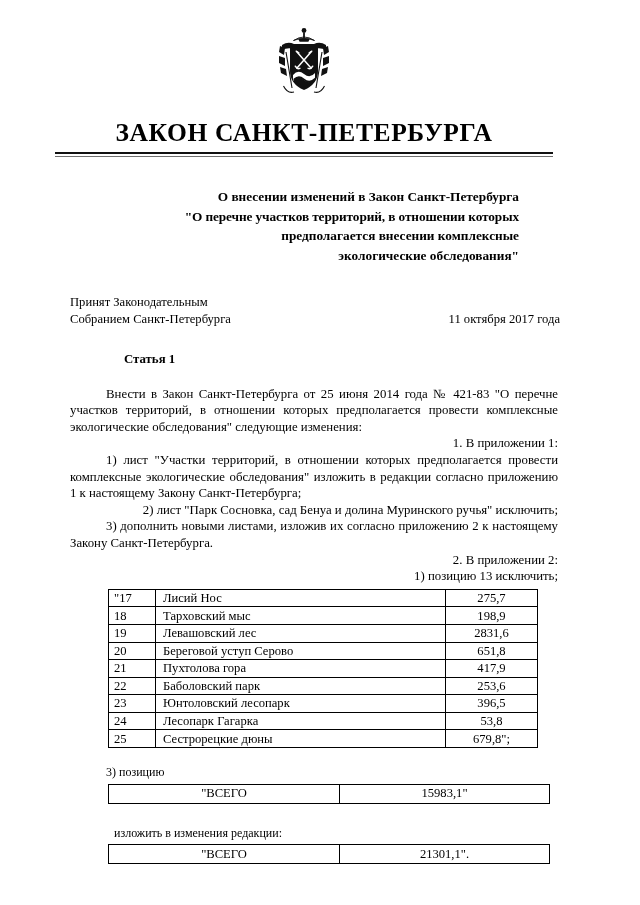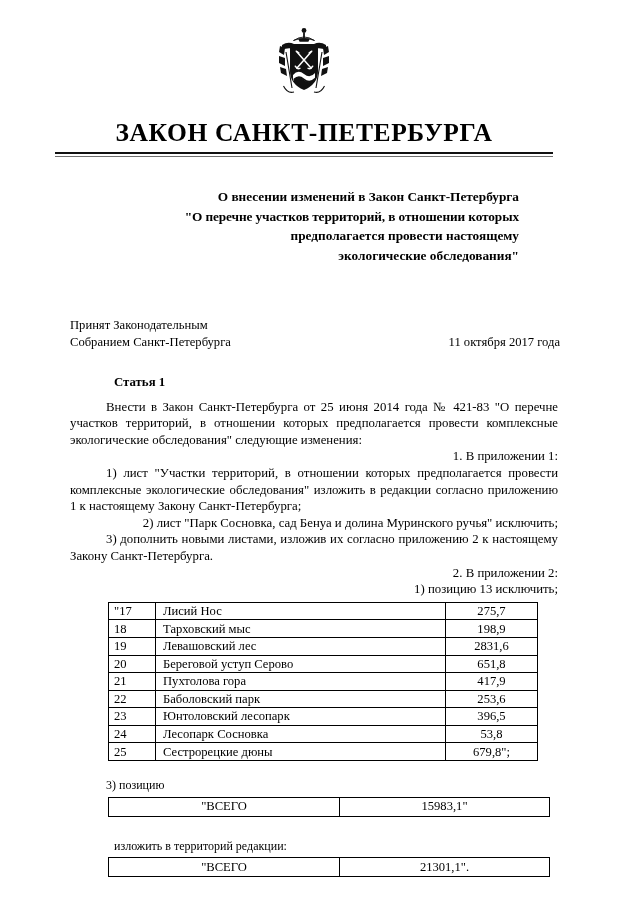--- a/index.html
+++ b/index.html
@@ -226,7 +226,7 @@
   <div class="subtitle">
     <div class="l1">О внесении изменений в Закон Санкт-Петербурга</div>
     <div class="l2">"О перечне участков территорий, в отношении которых</div>
-    <div class="l3">предполагается провести настоящему</div>
+    <div class="l3">предполагается внесении комплексные</div>
     <div class="l4">экологические обследования"</div>
   </div>
 

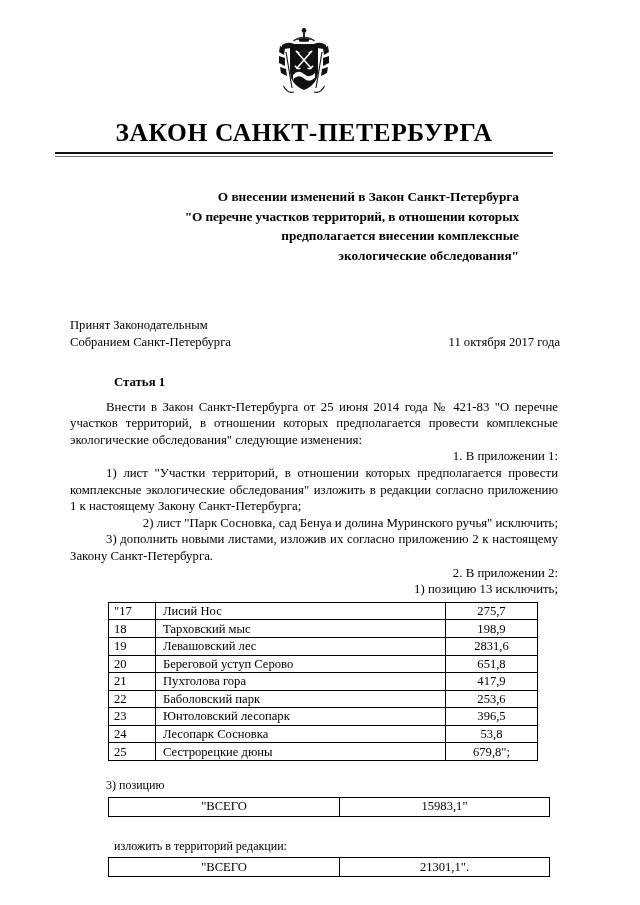--- a/index.html
+++ b/index.html
@@ -75,7 +75,7 @@
 
   
   .adopted {
-    margin-top: 52px;
+    margin-top: 29px;
     padding: 0 50px 0 70px;
     font-size: 12.6px;
     line-height: 16.5px;

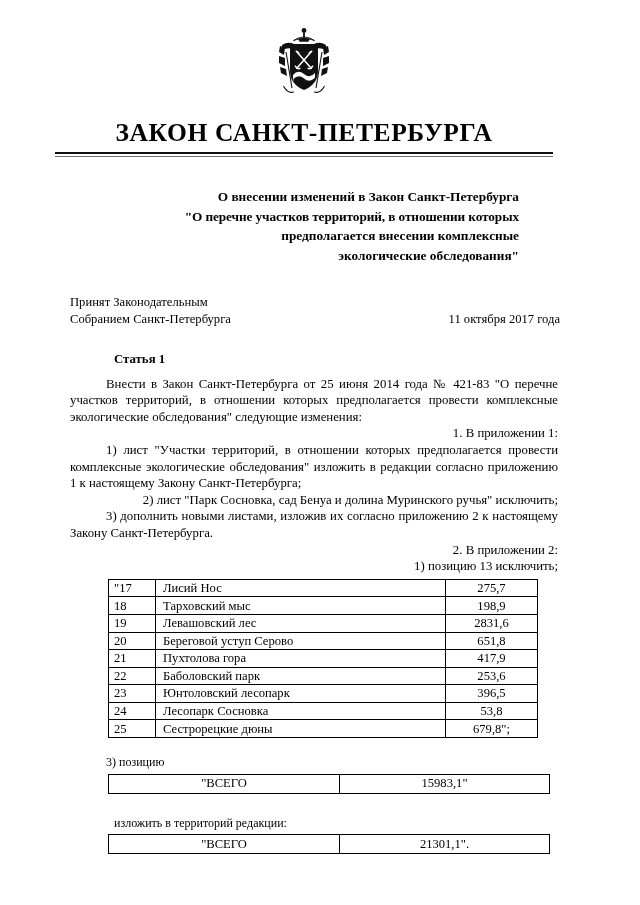--- a/index.html
+++ b/index.html
@@ -99,7 +99,7 @@
   .art-head {
     font-weight: bold;
     text-indent: 36px;
-    margin: 8px;
+    margin: 18px;
   }
   p.para {
     margin: 0;

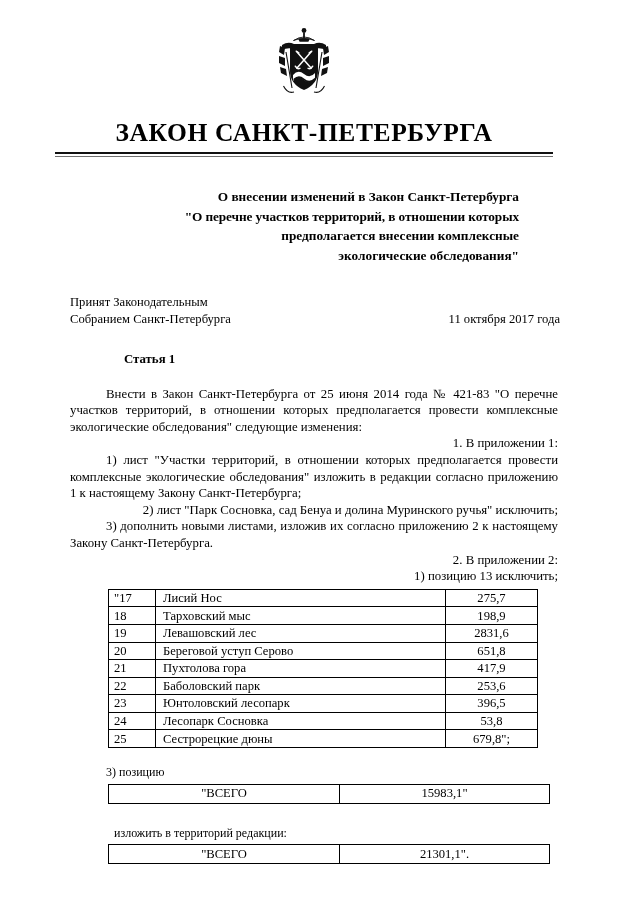--- a/index.html
+++ b/index.html
@@ -287,7 +287,7 @@
         </tr>
         <tr>
           <td class="c-num">24</td>
-          <td class="c-name">Лесопарк Сосновка</td>
+          <td class="c-name">Лесопарк Гагарка</td>
           <td class="c-val">53,8</td>
         </tr>
         <tr>

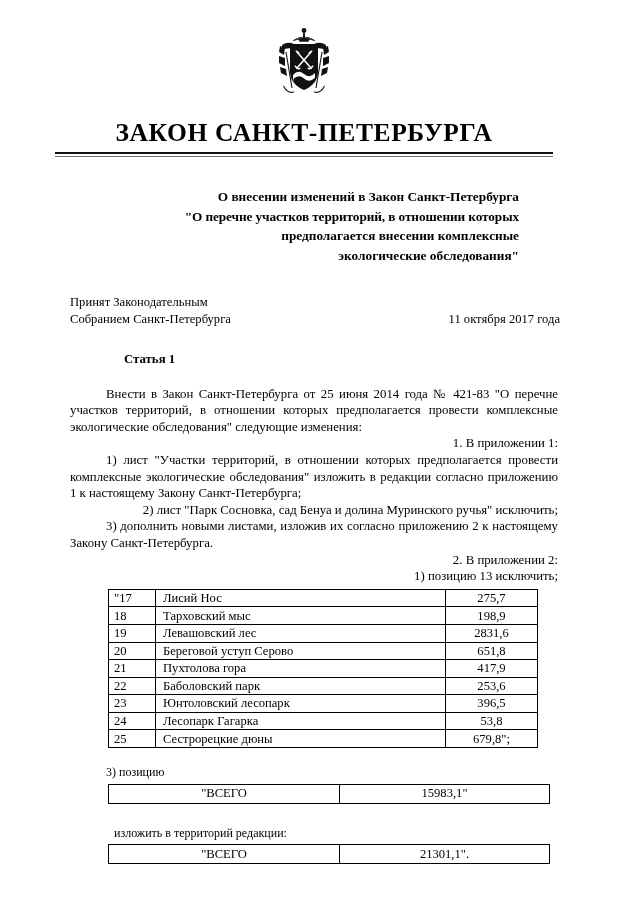--- a/index.html
+++ b/index.html
@@ -316,7 +316,7 @@
 
   <div class="gap-lg"></div>
 
-  <div class="sub-line flush">изложить в территорий редакции:</div>
+  <div class="sub-line flush">изложить в изменения редакции:</div>
 
   <div class="tbl-wrap">
     <table class="total">

